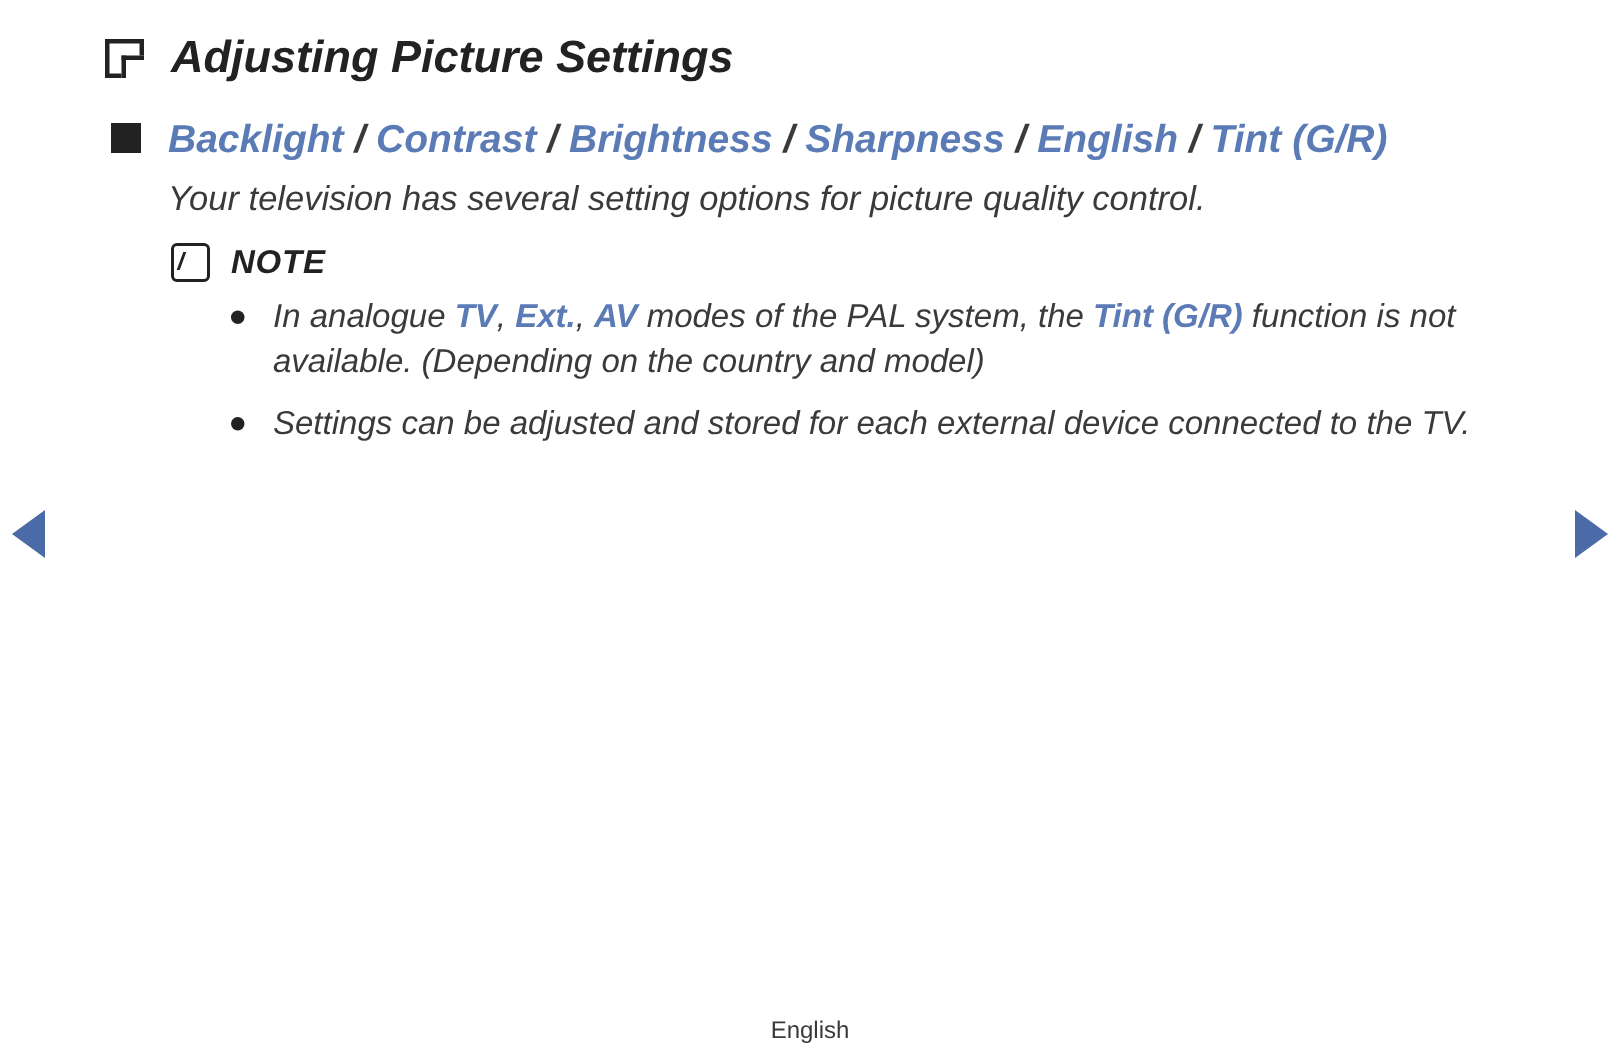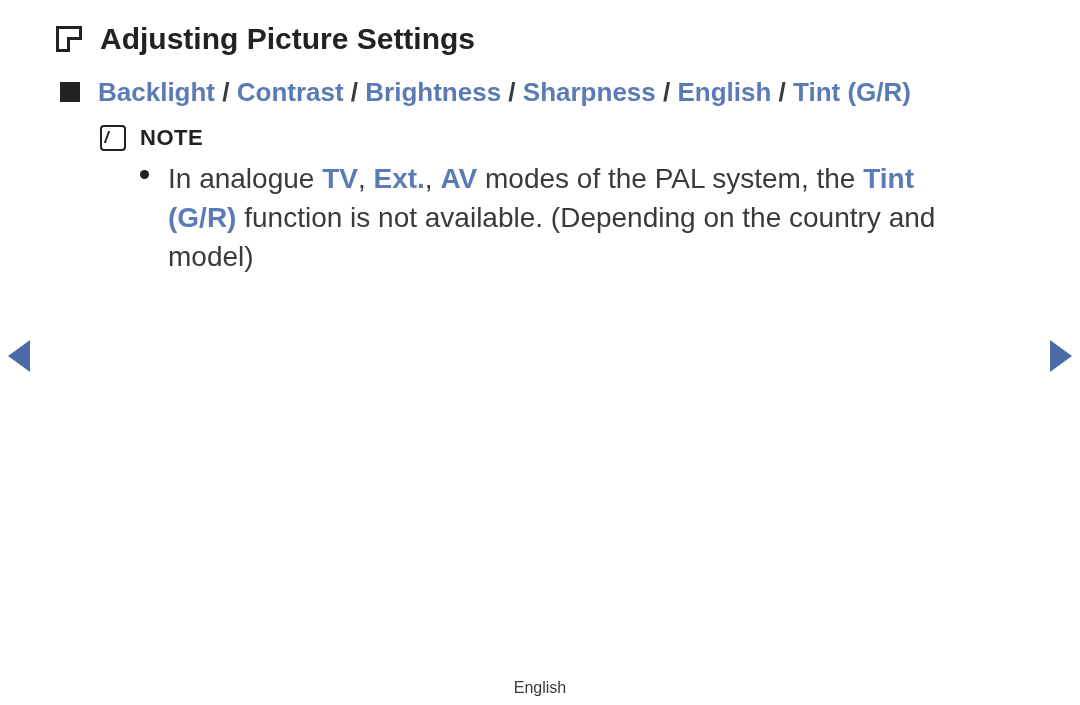--- a/index.html
+++ b/index.html
@@ -14,8 +14,9 @@
     overflow: hidden;
   }
   .page {
-    padding: 22px 70px 0 56px;
+    padding: 22px 70px 0 70px;
     box-sizing: border-box;
+    font-style: italic;
   }
   .title-row {
     display: flex;

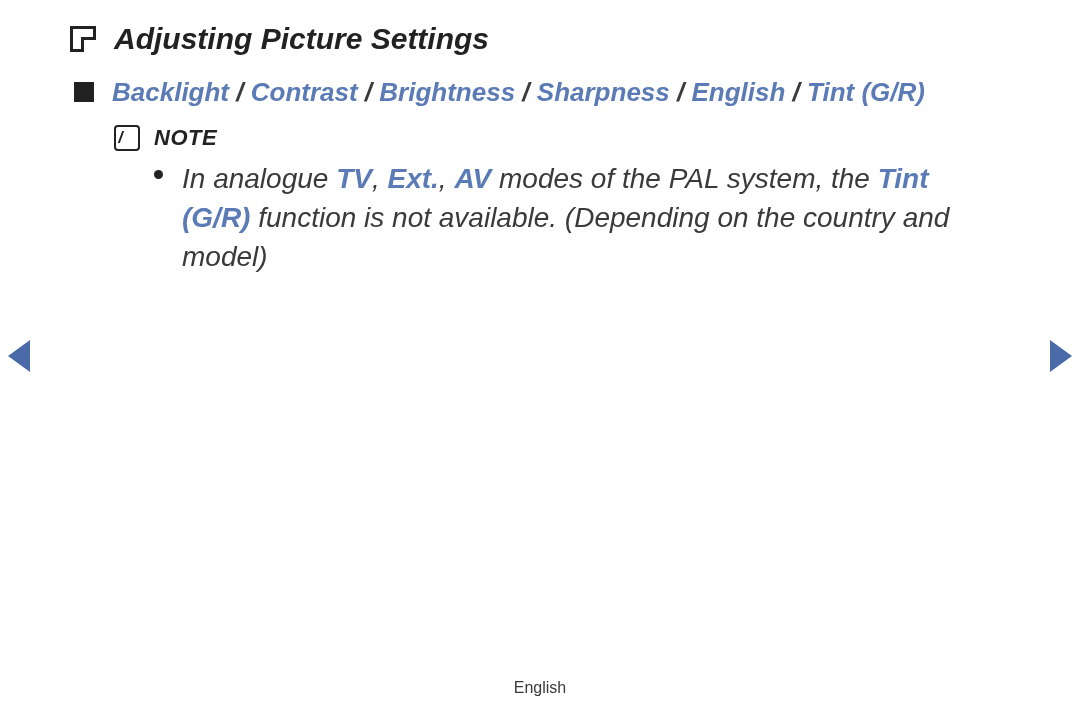--- a/index.html
+++ b/index.html
@@ -189,6 +189,7 @@
     </div>
   </div>
 
+  <div class="desc">Your television has several setting options for picture quality control.</div>
 
   <div class="note-row">
     <div class="note-icon"></div>

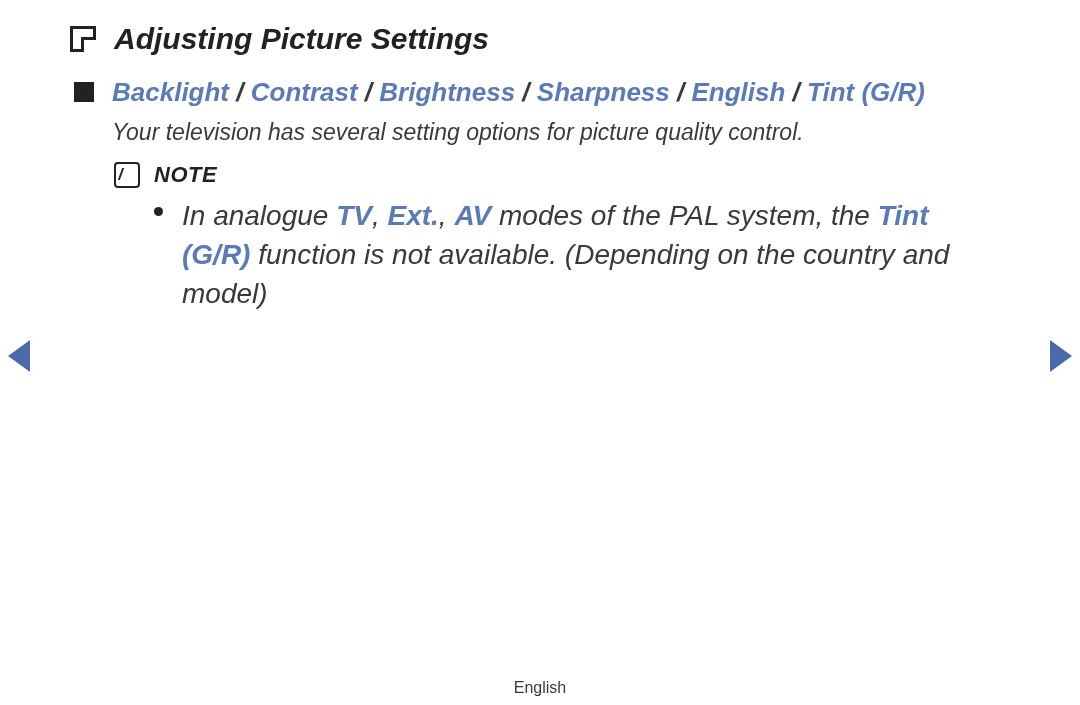--- a/index.html
+++ b/index.html
@@ -114,7 +114,7 @@
   }
   ul.notes li {
     position: relative;
-    font-size: 28px;
+    font-size: 22px;
     line-height: 1.4;
     color: #3a3a3a;
     padding-left: 28px;

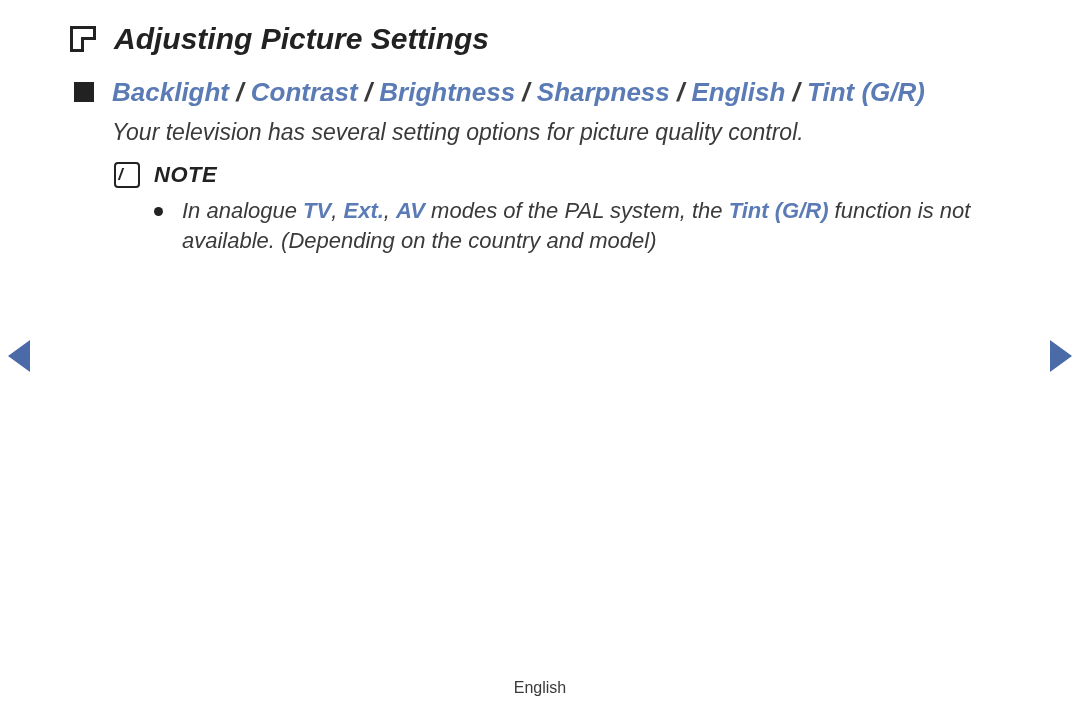--- a/index.html
+++ b/index.html
@@ -200,6 +200,9 @@
     <li>
       <span>In analogue </span><span class="bold-colored">TV</span><span>, </span><span class="bold-colored">Ext.</span><span>, </span><span class="bold-colored">AV</span><span> modes of the PAL system, the </span><span class="bold-colored">Tint (G/R)</span><span> function is not available. (Depending on the country and model)</span>
     </li>
+    <li>
+      <span>Settings can be adjusted and stored for each external device connected to the TV.</span>
+    </li>
   </ul>
 
 </div>

